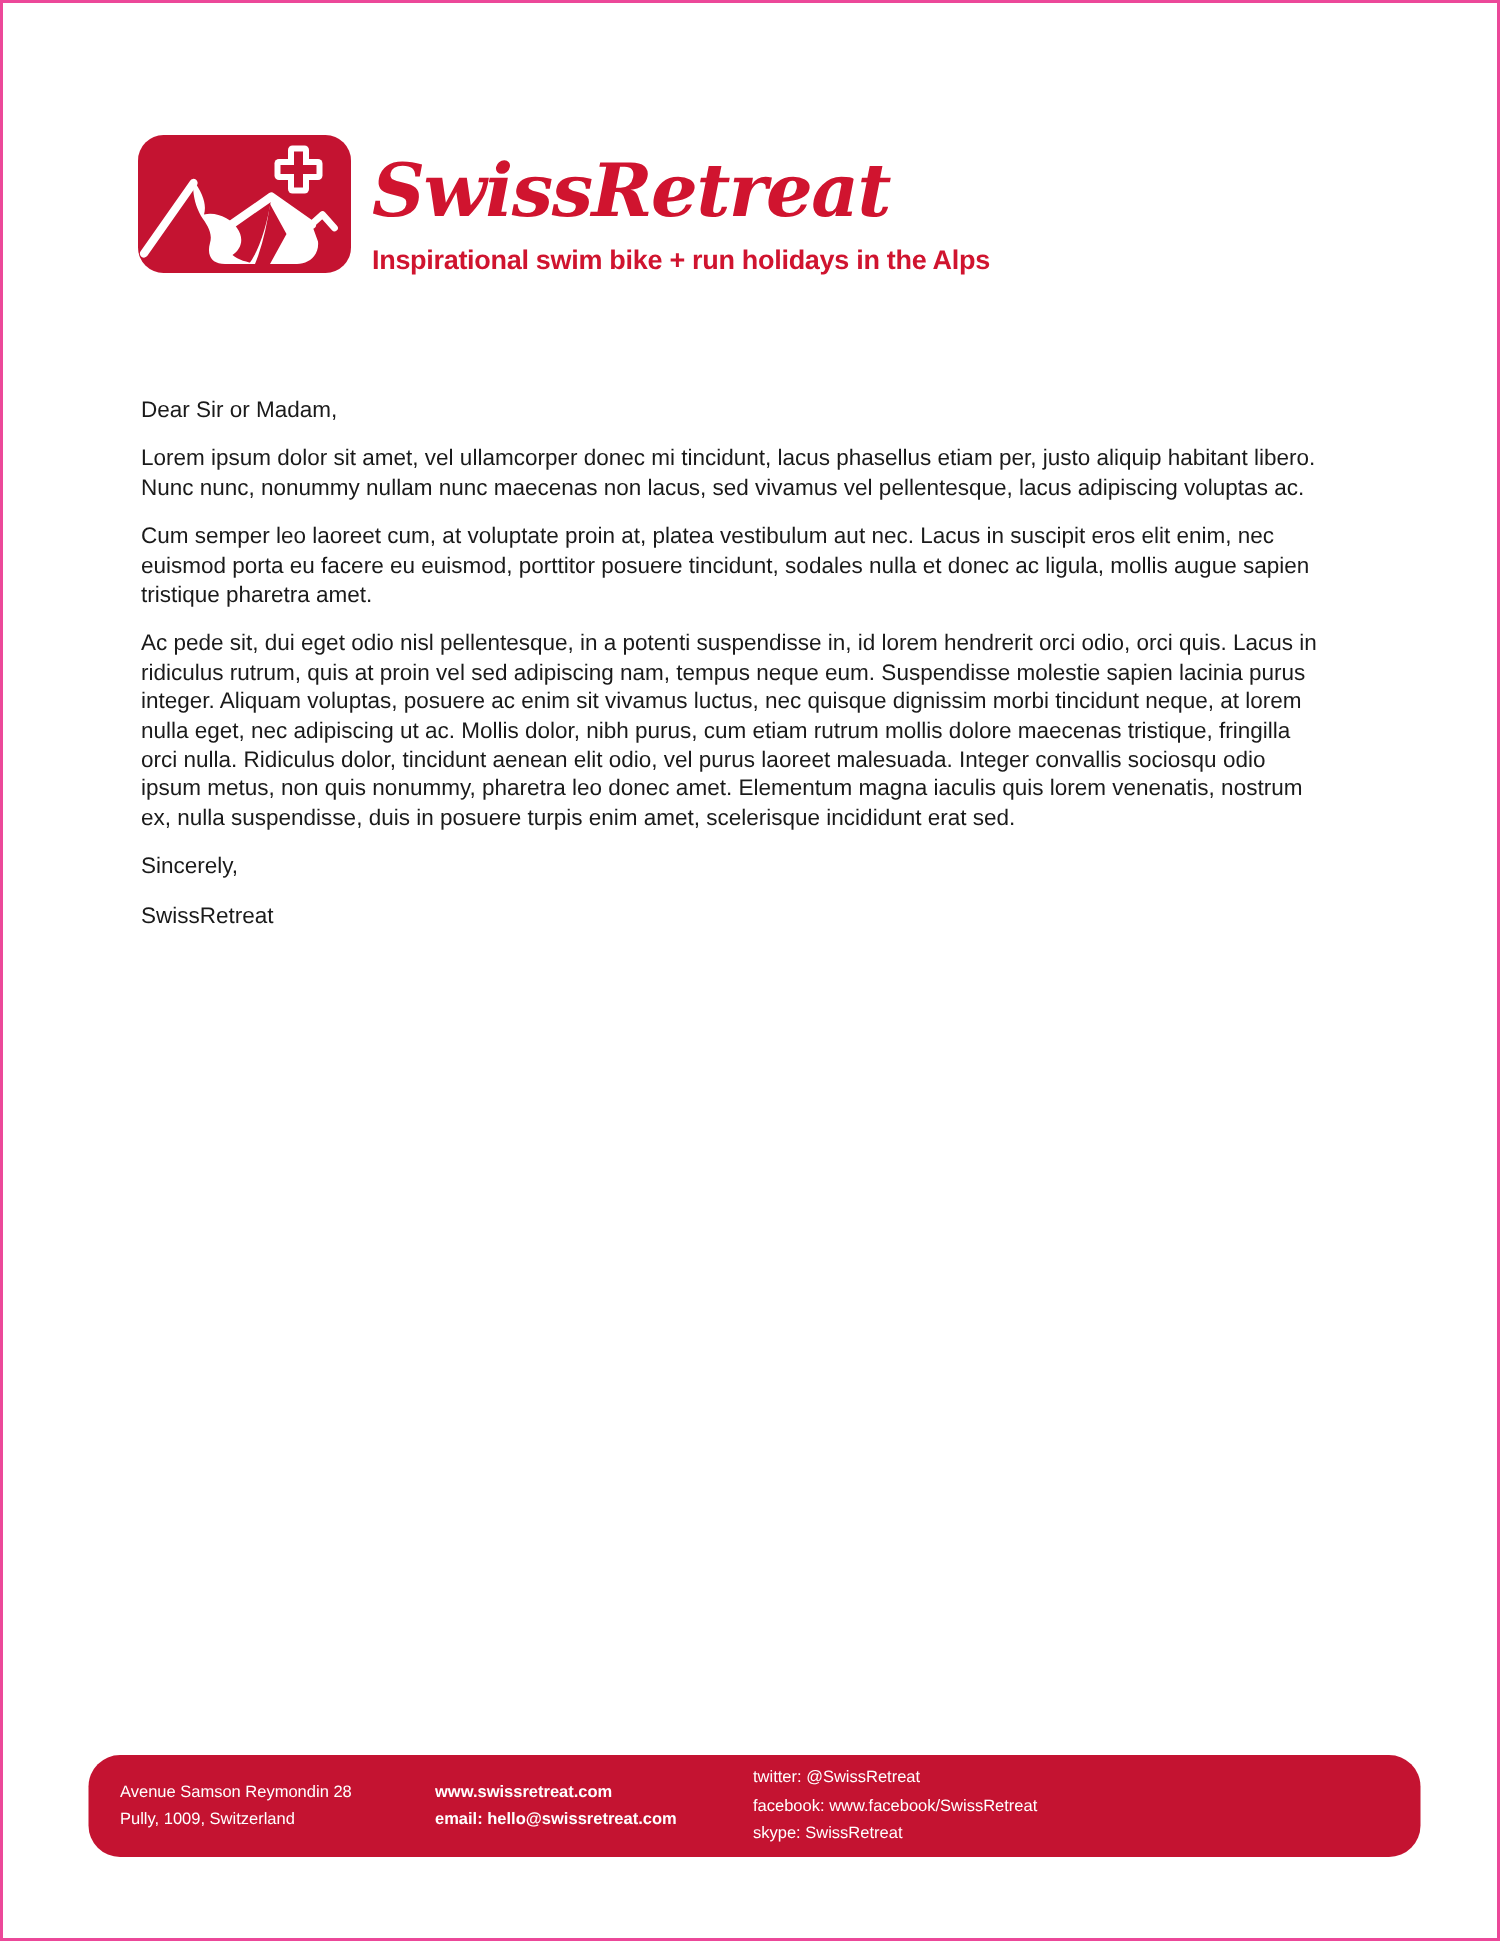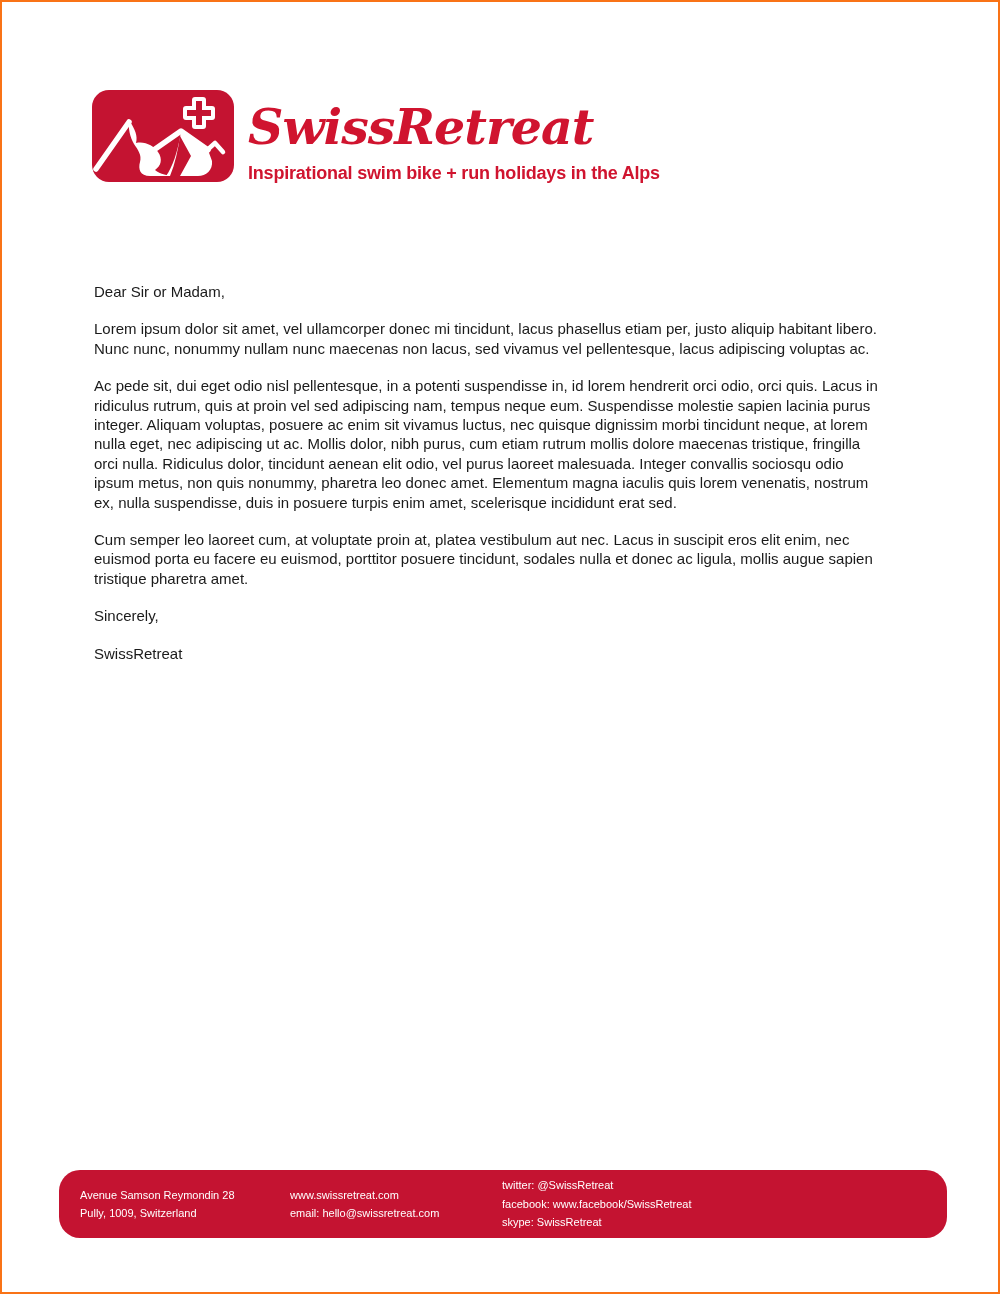--- a/index.html
+++ b/index.html
@@ -9,7 +9,7 @@
     width: 1000px;
     height: 1294px;
     background: #ffffff;
-    border: 2px solid #f97316;
+    border: 2px solid #ec4899;
     overflow: hidden;
     font-family: "Liberation Sans", sans-serif;
   }

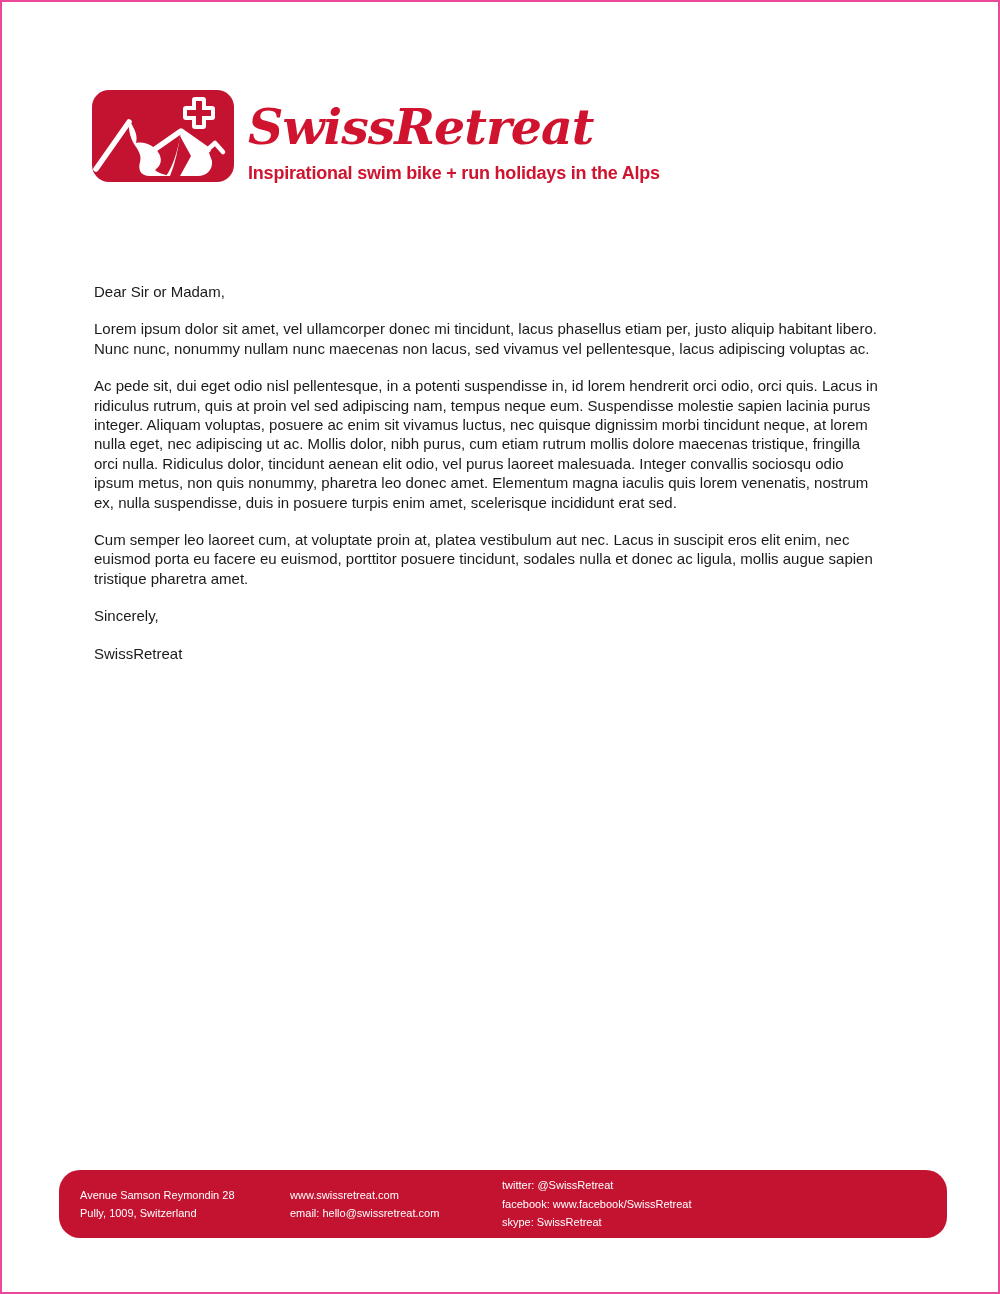--- a/index.html
+++ b/index.html
@@ -55,7 +55,7 @@
     line-height: 19.4px;
     color: #1a1a1a;
   }
-  .letter .para { margin-bottom: 13px; white-space: pre-line; margin-top: 18px; }
+  .letter .para { margin-bottom: 13px; white-space: pre-line; }
 
   
   .footer {

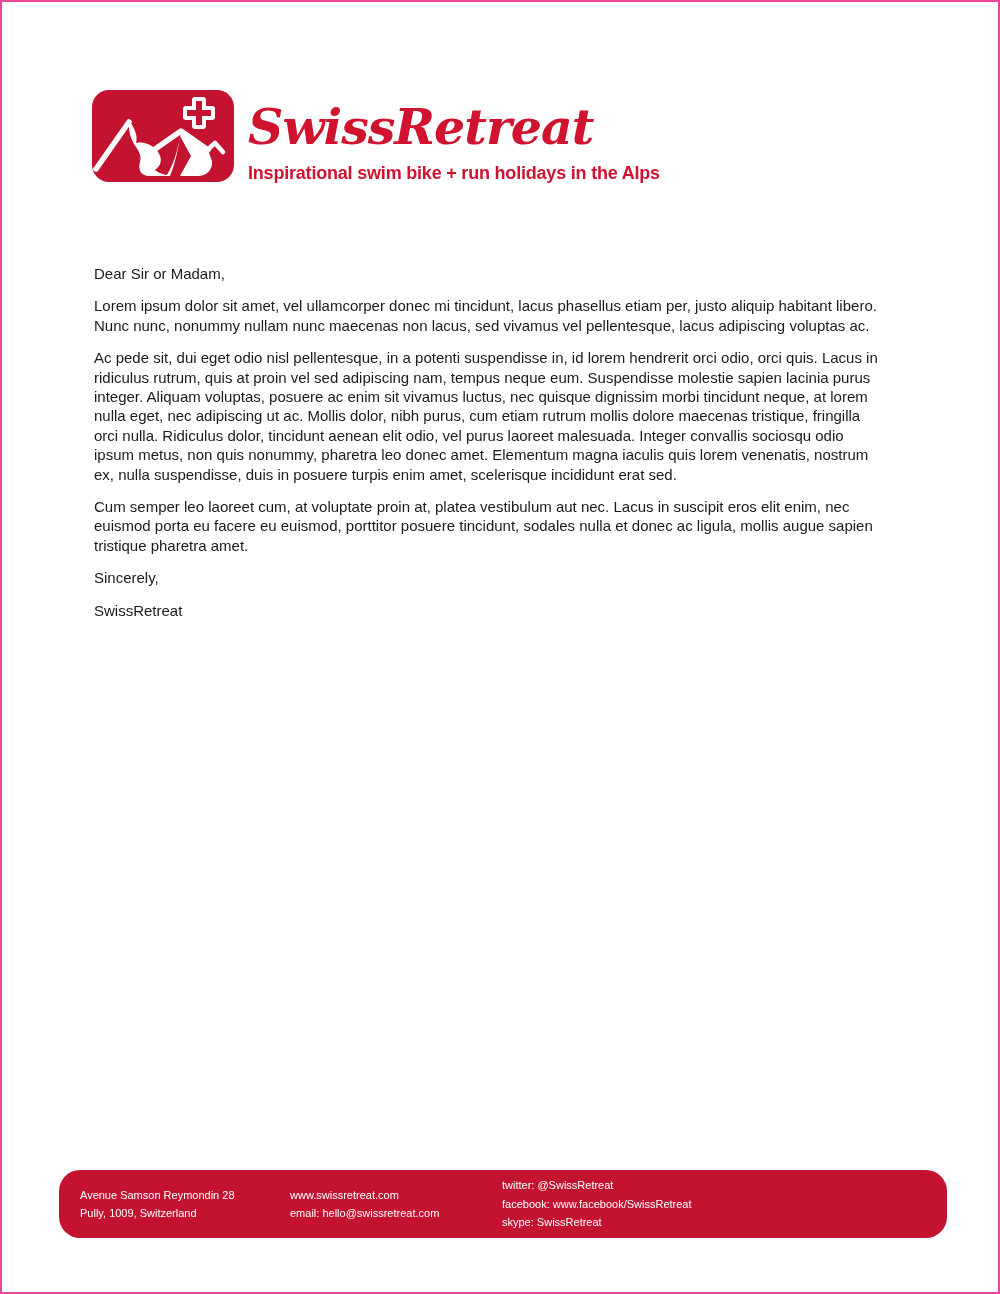--- a/index.html
+++ b/index.html
@@ -116,6 +116,9 @@
     <div class="para">Dear Sir or Madam,</div>
     <div class="para">Lorem ipsum dolor sit amet, vel ullamcorper donec mi tincidunt, lacus phasellus etiam per, justo aliquip habitant libero.
 Nunc nunc, nonummy nullam nunc maecenas non lacus, sed vivamus vel pellentesque, lacus adipiscing voluptas ac.</div>
+    <div class="para">Cum semper leo laoreet cum, at voluptate proin at, platea vestibulum aut nec. Lacus in suscipit eros elit enim, nec
+euismod porta eu facere eu euismod, porttitor posuere tincidunt, sodales nulla et donec ac ligula, mollis augue sapien
+tristique pharetra amet.</div>
     <div class="para">Ac pede sit, dui eget odio nisl pellentesque, in a potenti suspendisse in, id lorem hendrerit orci odio, orci quis. Lacus in
 ridiculus rutrum, quis at proin vel sed adipiscing nam, tempus neque eum. Suspendisse molestie sapien lacinia purus
 integer. Aliquam voluptas, posuere ac enim sit vivamus luctus, nec quisque dignissim morbi tincidunt neque, at lorem
@@ -123,9 +126,6 @@
 orci nulla. Ridiculus dolor, tincidunt aenean elit odio, vel purus laoreet malesuada. Integer convallis sociosqu odio
 ipsum metus, non quis nonummy, pharetra leo donec amet. Elementum magna iaculis quis lorem venenatis, nostrum
 ex, nulla suspendisse, duis in posuere turpis enim amet, scelerisque incididunt erat sed.</div>
-    <div class="para">Cum semper leo laoreet cum, at voluptate proin at, platea vestibulum aut nec. Lacus in suscipit eros elit enim, nec
-euismod porta eu facere eu euismod, porttitor posuere tincidunt, sodales nulla et donec ac ligula, mollis augue sapien
-tristique pharetra amet.</div>
     <div class="para">Sincerely,</div>
     <div class="para">SwissRetreat</div>
   </div>

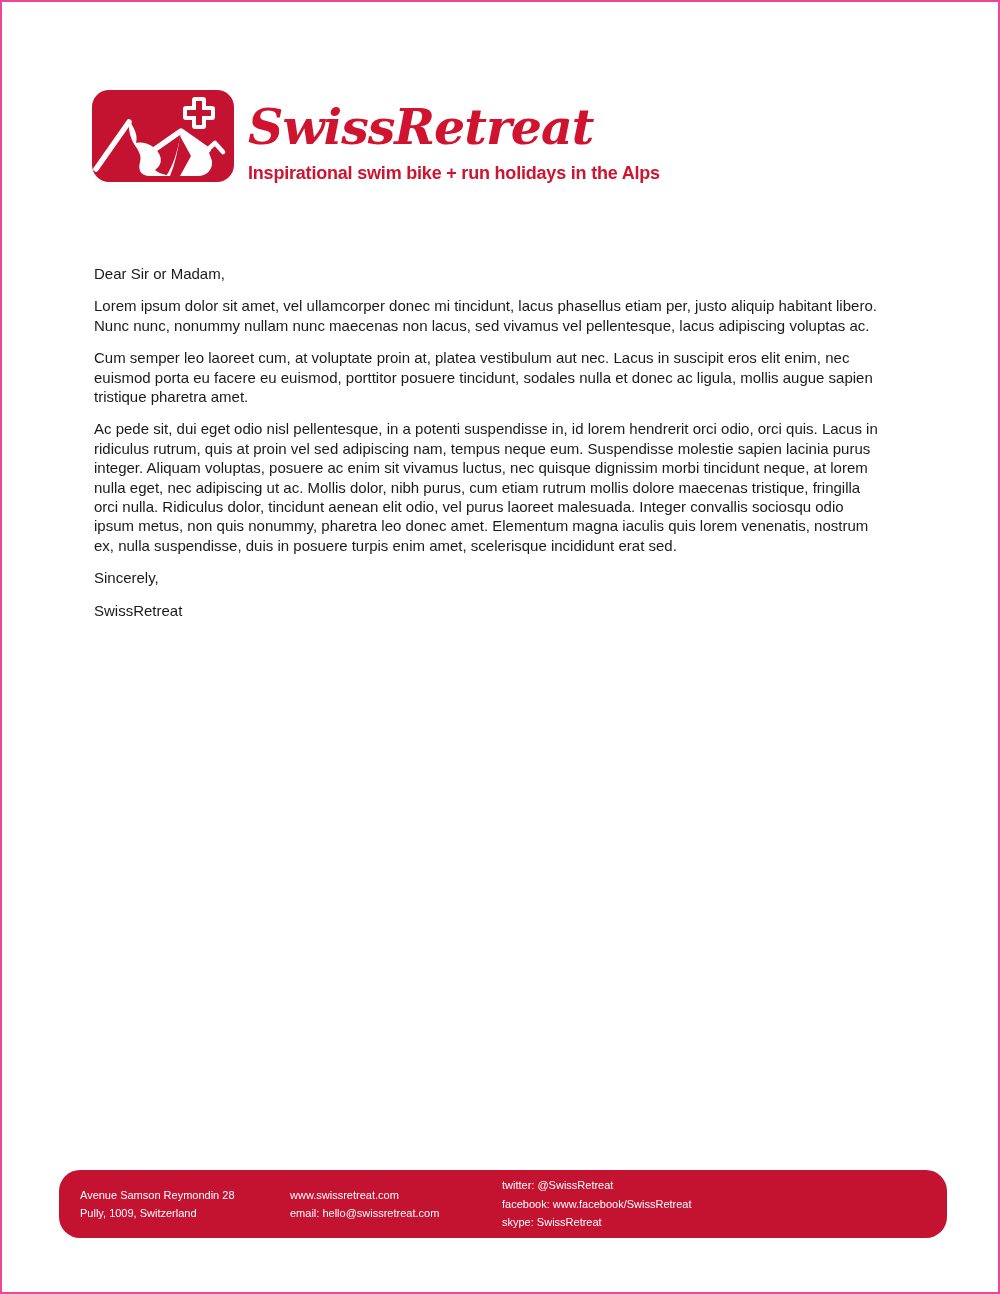--- a/index.html
+++ b/index.html
@@ -76,7 +76,7 @@
   .footer .col { white-space: pre-line; }
   .footer .col1 { width: 210px; }
   .footer .col2 { width: 202px; }
-  .footer .col3 { width: 212px; }
+  .footer .col3 { width: 212px; font-weight: bold; }
   .footer .col4 { flex: 1; }
 </style>
 </head>

